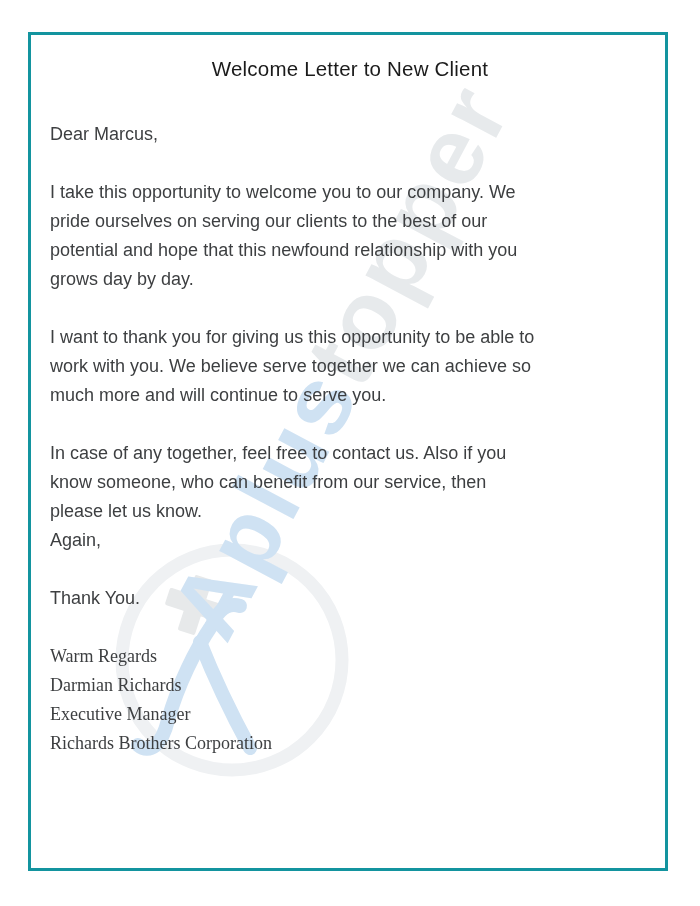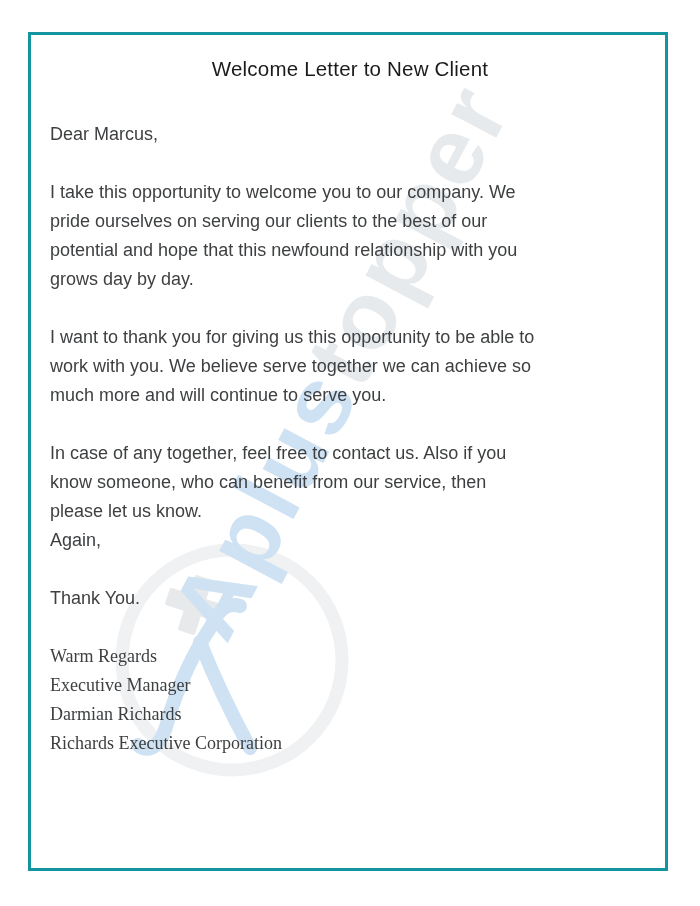--- a/index.html
+++ b/index.html
@@ -112,8 +112,8 @@
     <p class="para">Thank You.</p>
     <div class="sig">
       <div>Warm Regards</div>
+      <div>Darmian Richards</div>
       <div>Executive Manager</div>
-      <div>Darmian Richards</div>
       <div>Richards Executive Corporation</div>
     </div>
   </div>

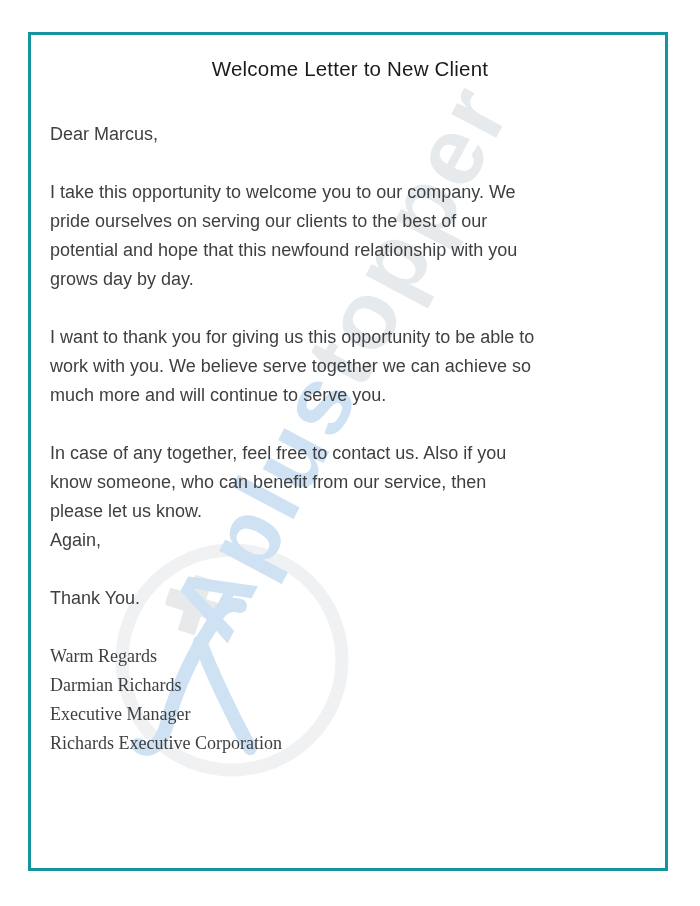--- a/index.html
+++ b/index.html
@@ -114,7 +114,7 @@
       <div>Warm Regards</div>
       <div>Darmian Richards</div>
       <div>Executive Manager</div>
-      <div>Richards Executive Corporation</div>
+      <div>Richards Brothers Corporation</div>
     </div>
   </div>
 </div>

